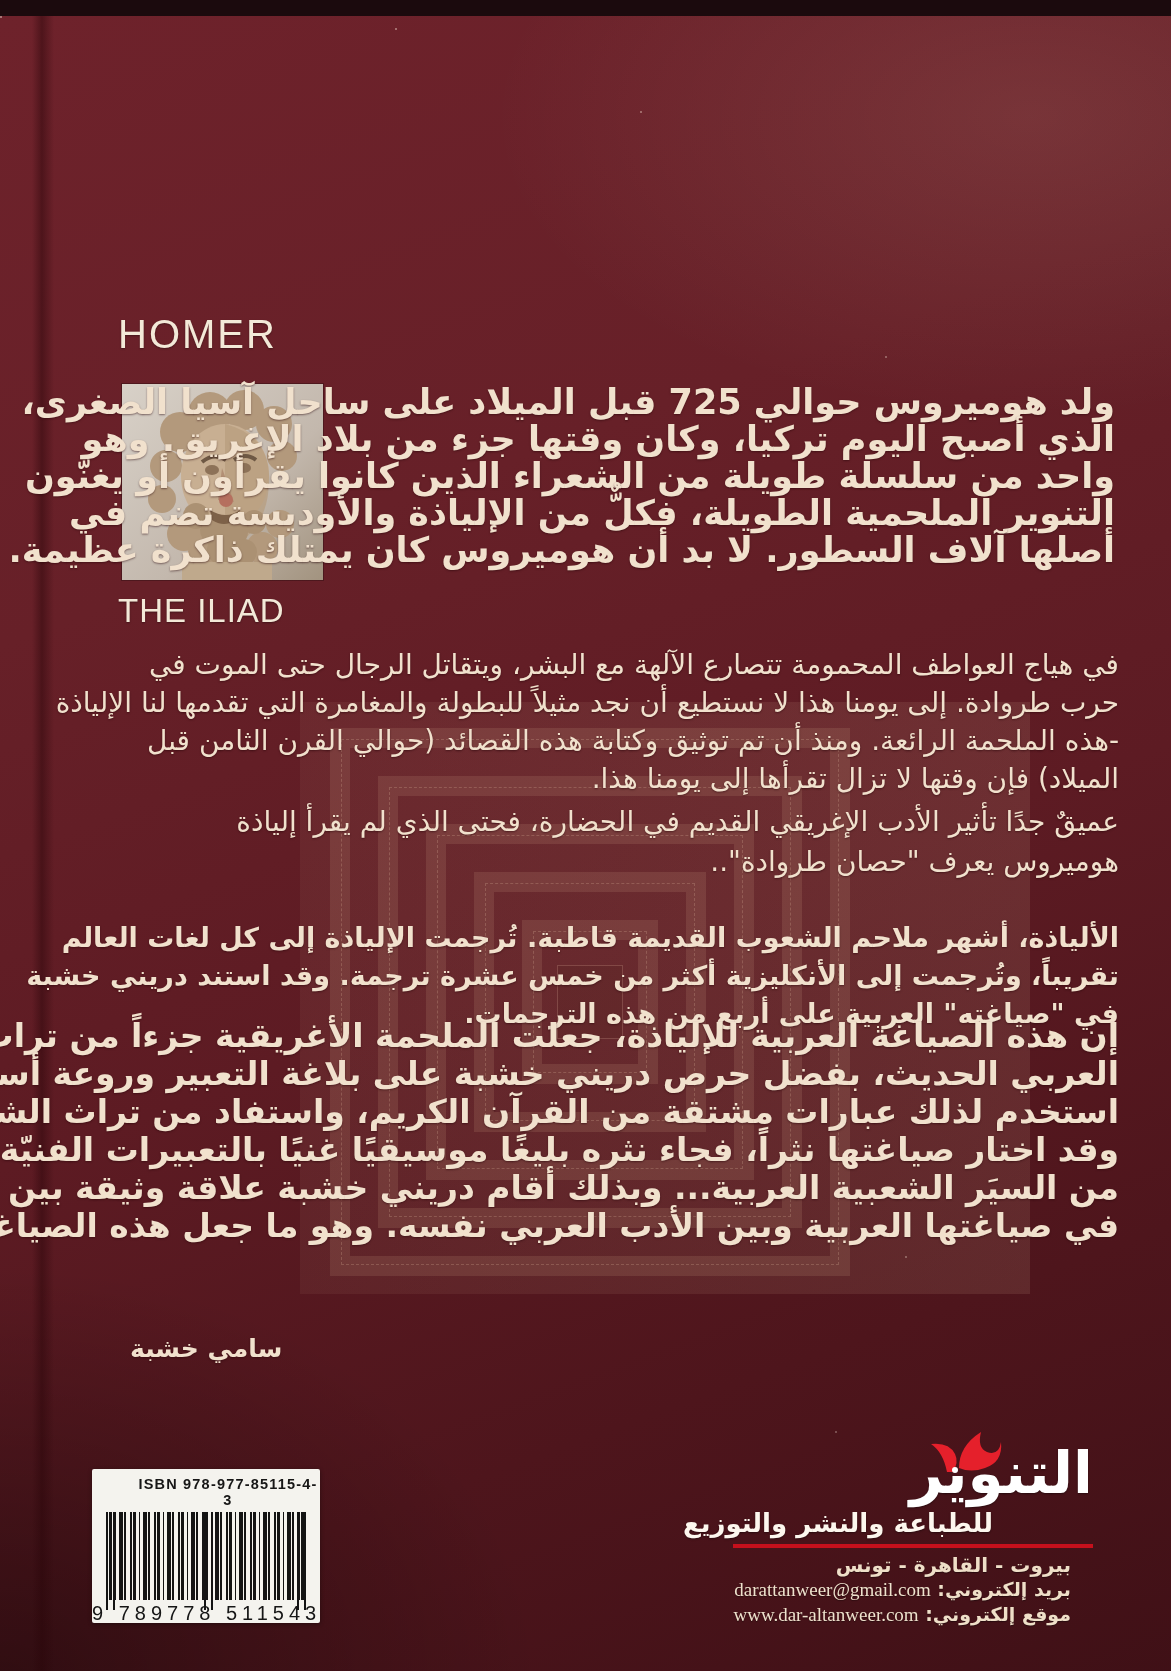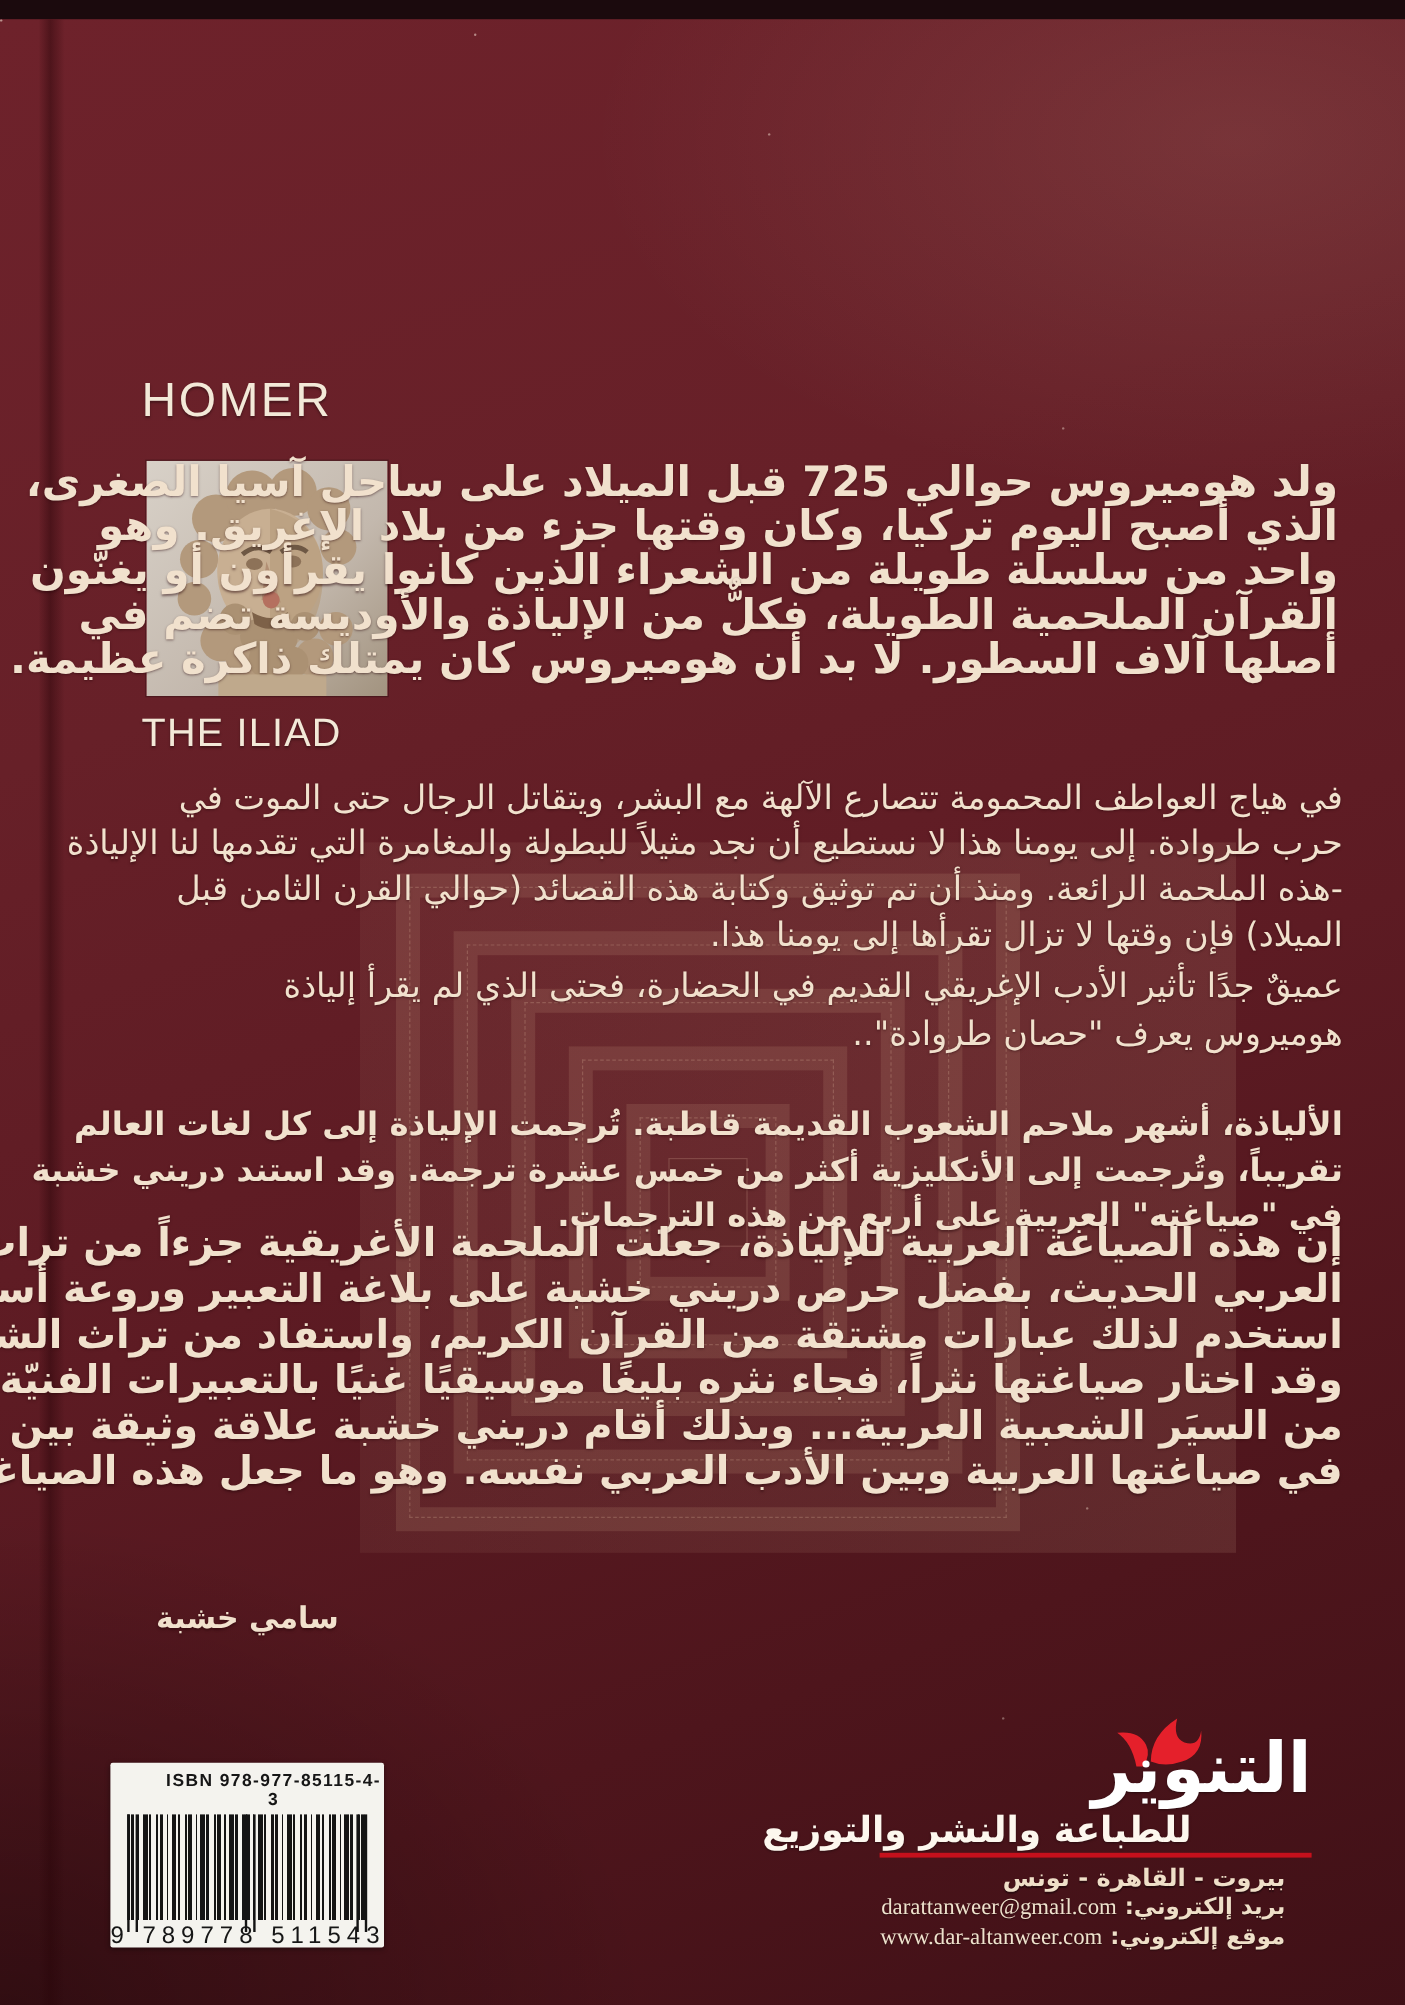--- a/index.html
+++ b/index.html
@@ -146,7 +146,7 @@
     <div class="line">ولد هوميروس حوالي 725 قبل الميلاد على ساحل آسيا الصغرى،</div>
     <div class="line">الذي أصبح اليوم تركيا، وكان وقتها جزء من بلاد الإغريق. وهو</div>
     <div class="line">واحد من سلسلة طويلة من الشعراء الذين كانوا يقرأون أو يغنّون</div>
-    <div class="line">القرآن الملحمية الطويلة، فكلٌّ من الإلياذة والأوديسة تضم في</div>
+    <div class="line">التنوير الملحمية الطويلة، فكلٌّ من الإلياذة والأوديسة تضم في</div>
     <div class="line">أصلها آلاف السطور. لا بد أن هوميروس كان يمتلك ذاكرة عظيمة.</div>
   </div>
 

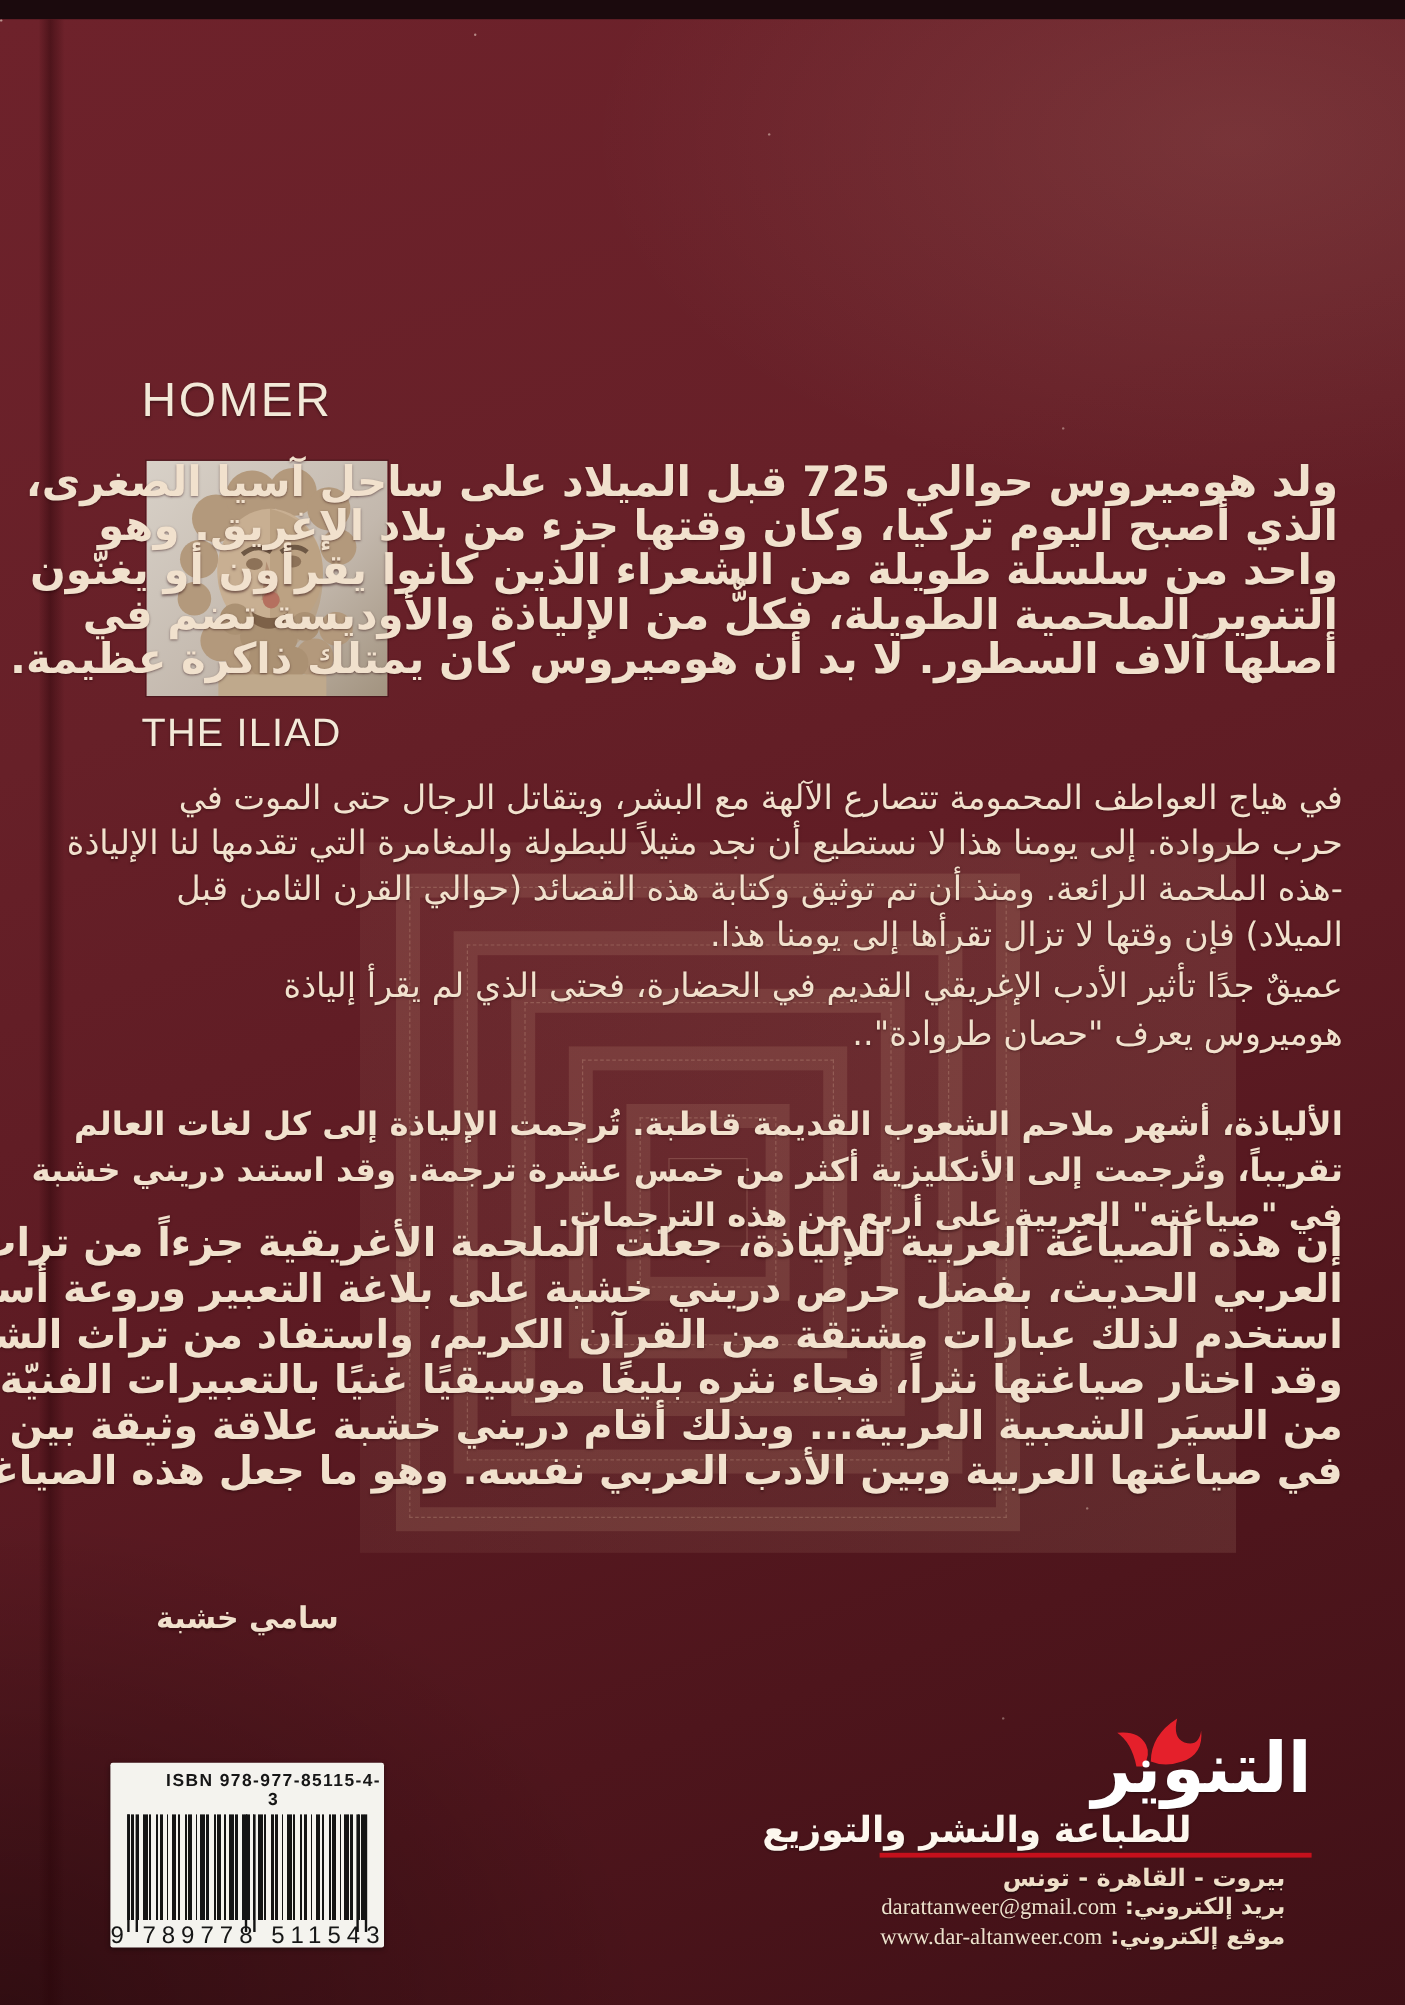--- a/index.html
+++ b/index.html
@@ -70,7 +70,7 @@
   .pub-logo{position:absolute;right:78px;top:1428px;color:#ffffff;font-size:58px;font-weight:800;
     letter-spacing:-2px;text-shadow:0 1px 2px rgba(0,0,0,0.4);direction:rtl;line-height:1;}
   .pub-flame{position:absolute;right:168px;top:1412px;}
-  .pub-tagline{position:absolute;right:178px;top:1492px;color:#fdf7ee;font-size:30px;font-weight:700;
+  .pub-tagline{position:absolute;right:178px;top:1492px;color:#fdf7ee;font-size:26px;font-weight:700;
     direction:rtl;white-space:nowrap;text-shadow:0 1px 2px rgba(0,0,0,0.4);text-align:center;}
   .pub-rule{position:absolute;right:78px;top:1528px;width:360px;height:4px;background:#c5101c;}
   .pub-line{position:absolute;right:100px;color:#efdfc8;direction:rtl;white-space:nowrap;

